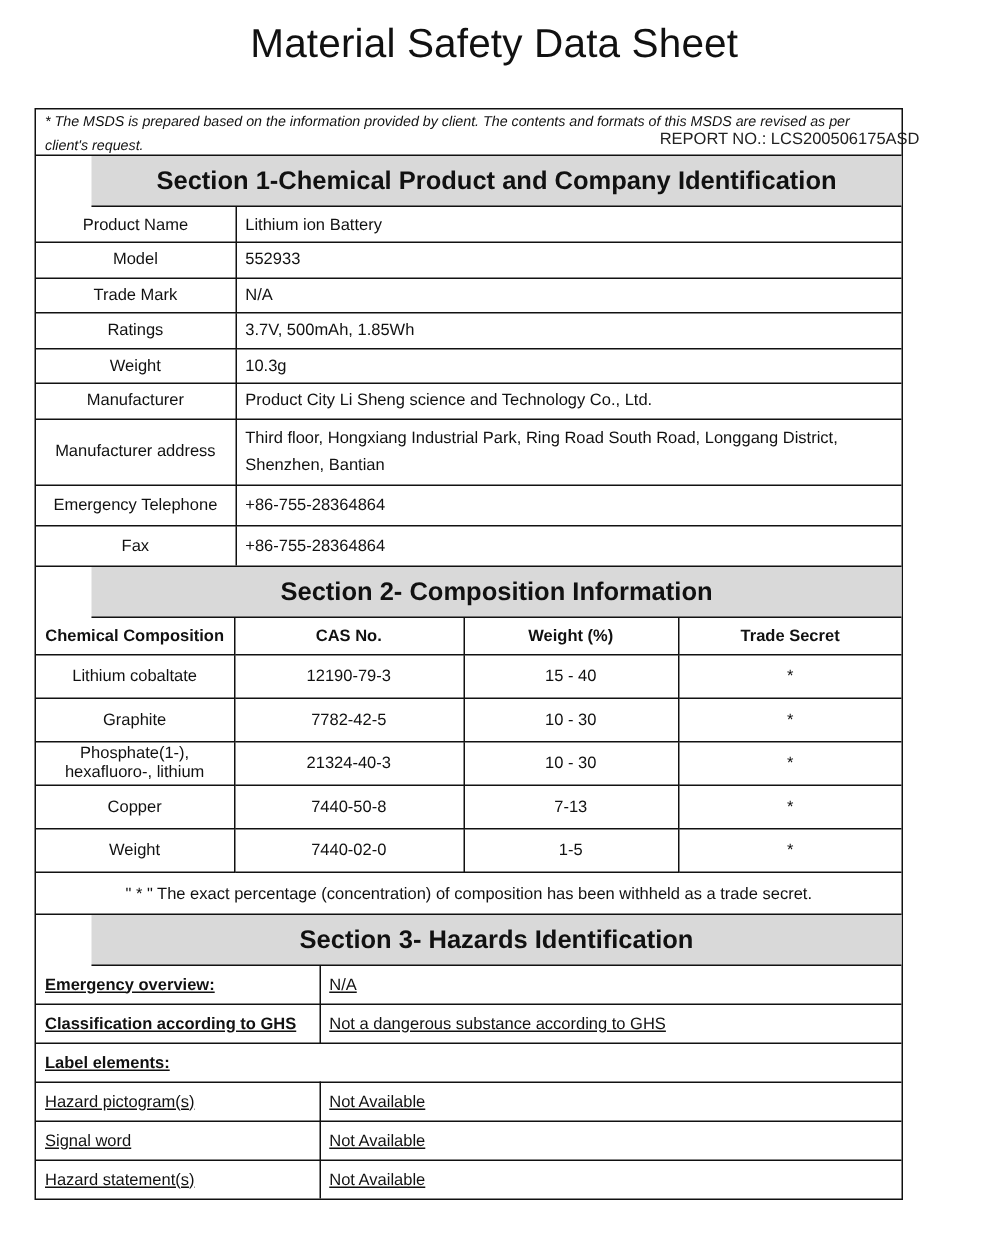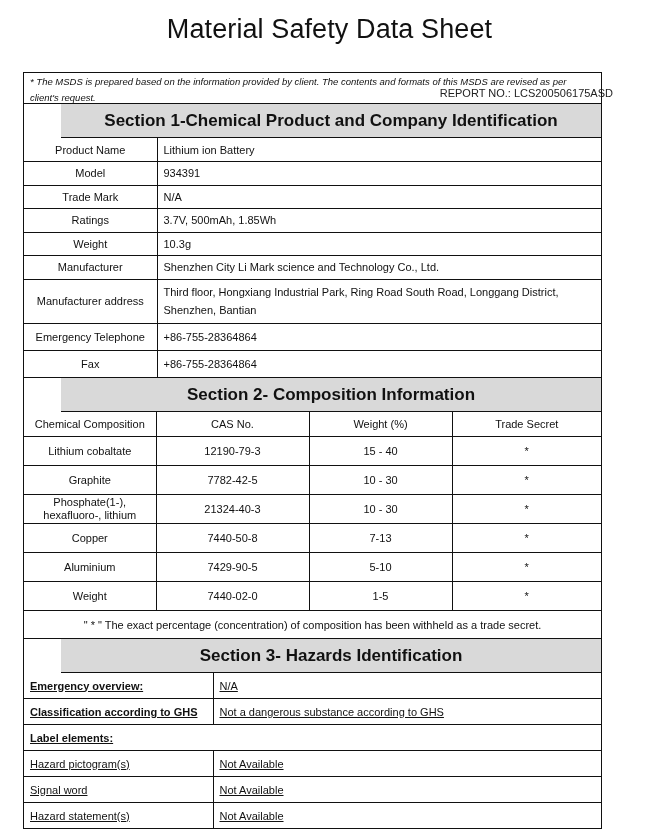--- a/index.html
+++ b/index.html
@@ -53,7 +53,7 @@
           </tr>
           <tr>
             <td class="lbl">Model</td>
-            <td class="val">934391</td>
+            <td class="val">552933</td>
           </tr>
           <tr>
             <td class="lbl">Trade Mark</td>

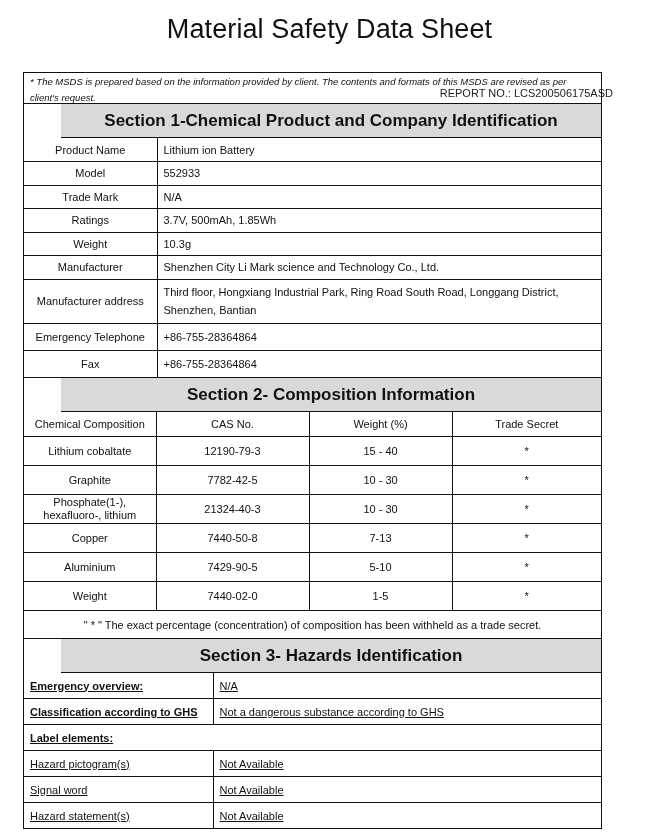--- a/index.html
+++ b/index.html
@@ -69,7 +69,7 @@
           </tr>
           <tr>
             <td class="lbl">Manufacturer</td>
-            <td class="val">Shenzhen City Li Mark science and Technology Co., Ltd.</td>
+            <td class="val">Product City Li Sheng science and Technology Co., Ltd.</td>
           </tr>
           <tr class="addr">
             <td class="lbl">Manufacturer address</td>

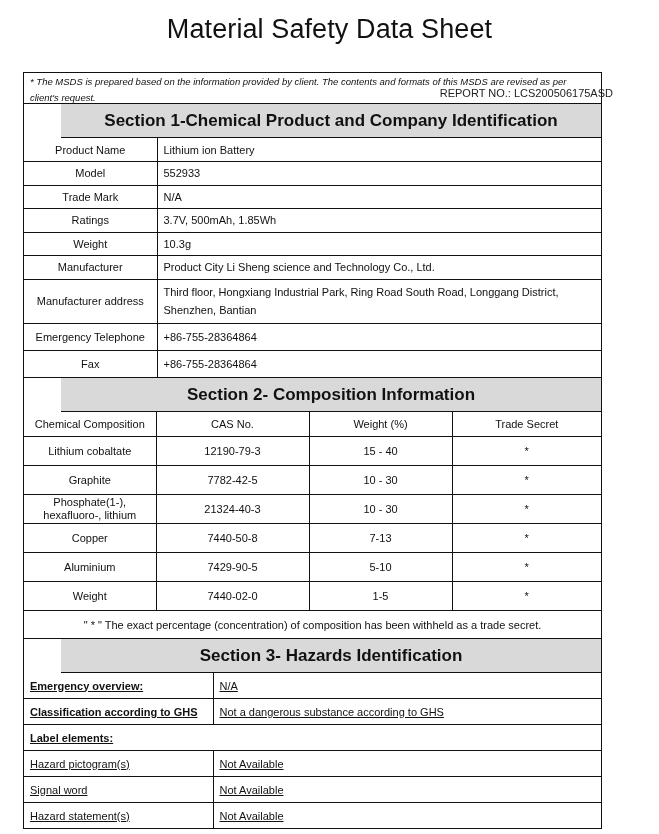--- a/index.html
+++ b/index.html
@@ -17,7 +17,7 @@
   .s1 tr.addr { height: 44px; }
   .s1 tr.tall { height: 27px; }
   .s2 td { text-align: center; }
-  .s2 tr.hdr td { font-weight: normal; height: 24px; }
+  .s2 tr.hdr td { font-weight: bold; height: 24px; }
   .s2 tr.row td { height: 28px; line-height: 13px; }
   .s2 td.note2 { height: 27px; }
   .s3 td { text-align: left; height: 25px; text-decoration: underline; }

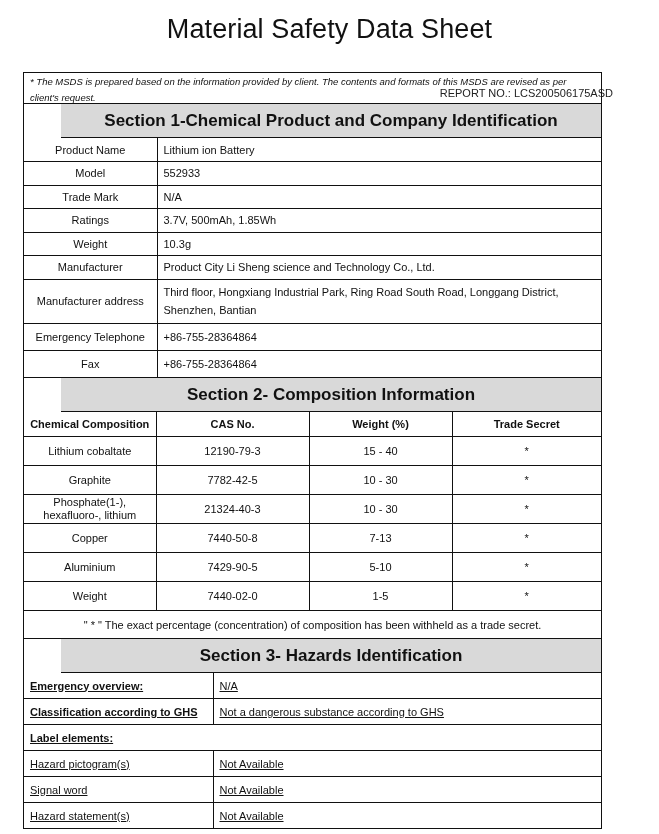--- a/index.html
+++ b/index.html
@@ -128,12 +128,6 @@
             <td>*</td>
           </tr>
           <tr class="row">
-            <td>Aluminium</td>
-            <td>7429-90-5</td>
-            <td>5-10</td>
-            <td>*</td>
-          </tr>
-          <tr class="row">
             <td>Weight</td>
             <td>7440-02-0</td>
             <td>1-5</td>

